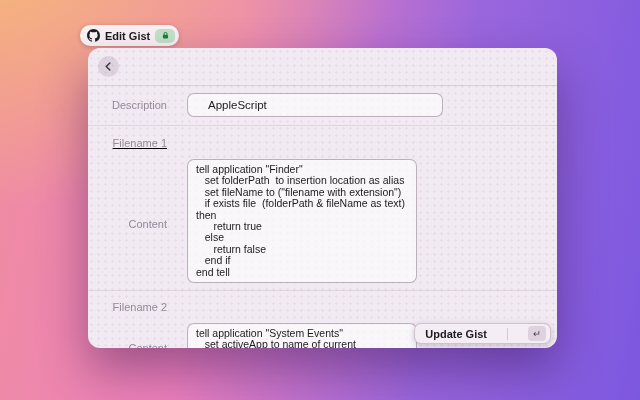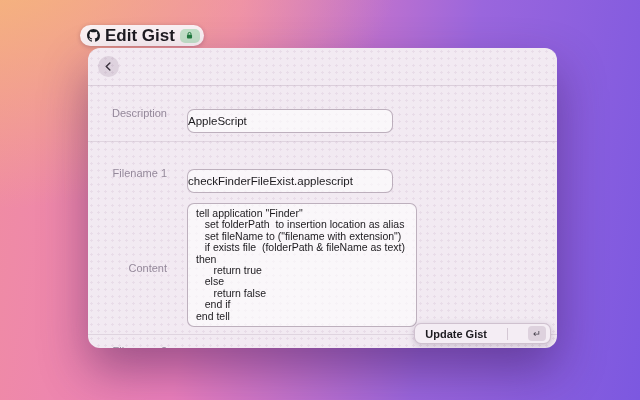--- a/index.html
+++ b/index.html
@@ -30,7 +30,7 @@
     cursor: default;
   }
   .app-pill .gh { width: 13px; height: 13px; display: block; }
-  .app-pill .pill-label { font-size: 17px; font-weight: 700; color: #1d1b20; white-space: nowrap; }
+  .app-pill .pill-label { font-size: 11px; font-weight: 700; color: #1d1b20; white-space: nowrap; }
   .secret-badge {
     width: 20px; height: 14px; border-radius: 5px;
     background: #c3e2c9; display: flex; align-items: center; justify-content: center;

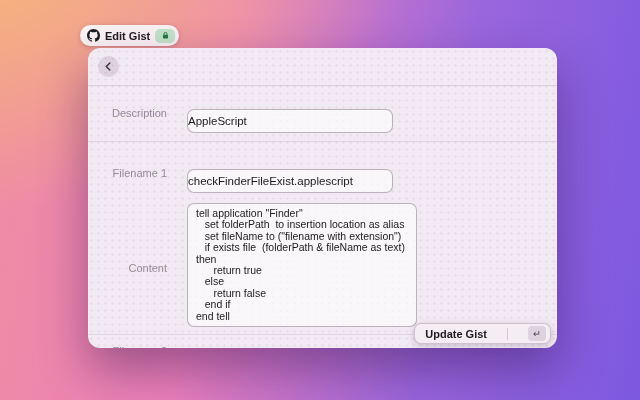--- a/index.html
+++ b/index.html
@@ -68,13 +68,12 @@
   .top-align .form-label { padding-top: 5px; }
 
   .text-input {
-    width: 206px; height: 24px;
+    width: 256px; height: 24px;
     border: 1px solid rgba(90,60,90,0.38); border-radius: 7px;
     background: rgba(255,255,255,0.62);
     font-family: "Liberation Sans", sans-serif;
-    font-size: 11.5px; color: #1c1a1e; padding: 0 0;
+    font-size: 11.5px; color: #1c1a1e; padding: 0 20px;
     outline: none;
-    margin-top: 16px;
   }
   .content-box {
     width: 230px;

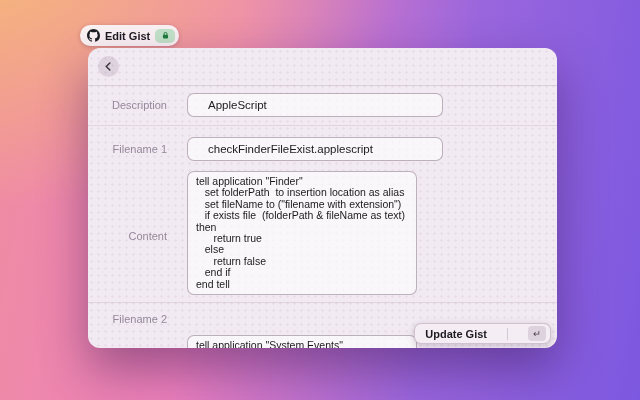--- a/index.html
+++ b/index.html
@@ -86,7 +86,7 @@
 
   .r-desc   { margin-top: 7px; }
   .div-1    { margin-top: 8px; }
-  .r-fn1    { margin-top: 11px; }
+  .r-fn1    { margin-top: 11px; text-decoration: underline; }
   .r-cont1  { margin-top: 10px; }
   .div-2    { margin-top: 7px; }
   .r-fn2    { margin-top: 10px; align-items: flex-end; }

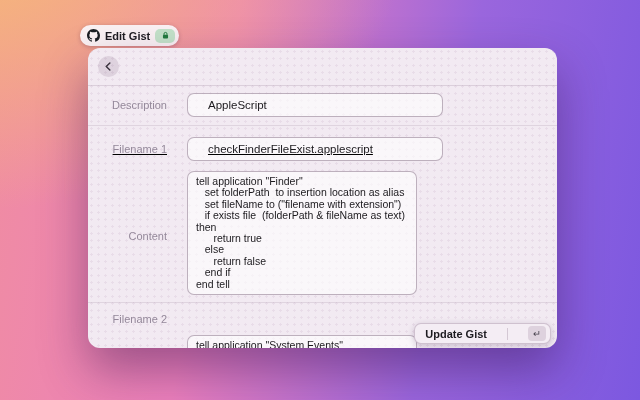--- a/index.html
+++ b/index.html
@@ -148,7 +148,6 @@
 
     <div class="form-row r-fn1">
       <span class="form-label">Filename 1</span>
-      <input class="text-input" type="text" value="checkFinderFileExist.applescript" style="">
     </div>
 
     <div class="form-row top-align r-cont1">

